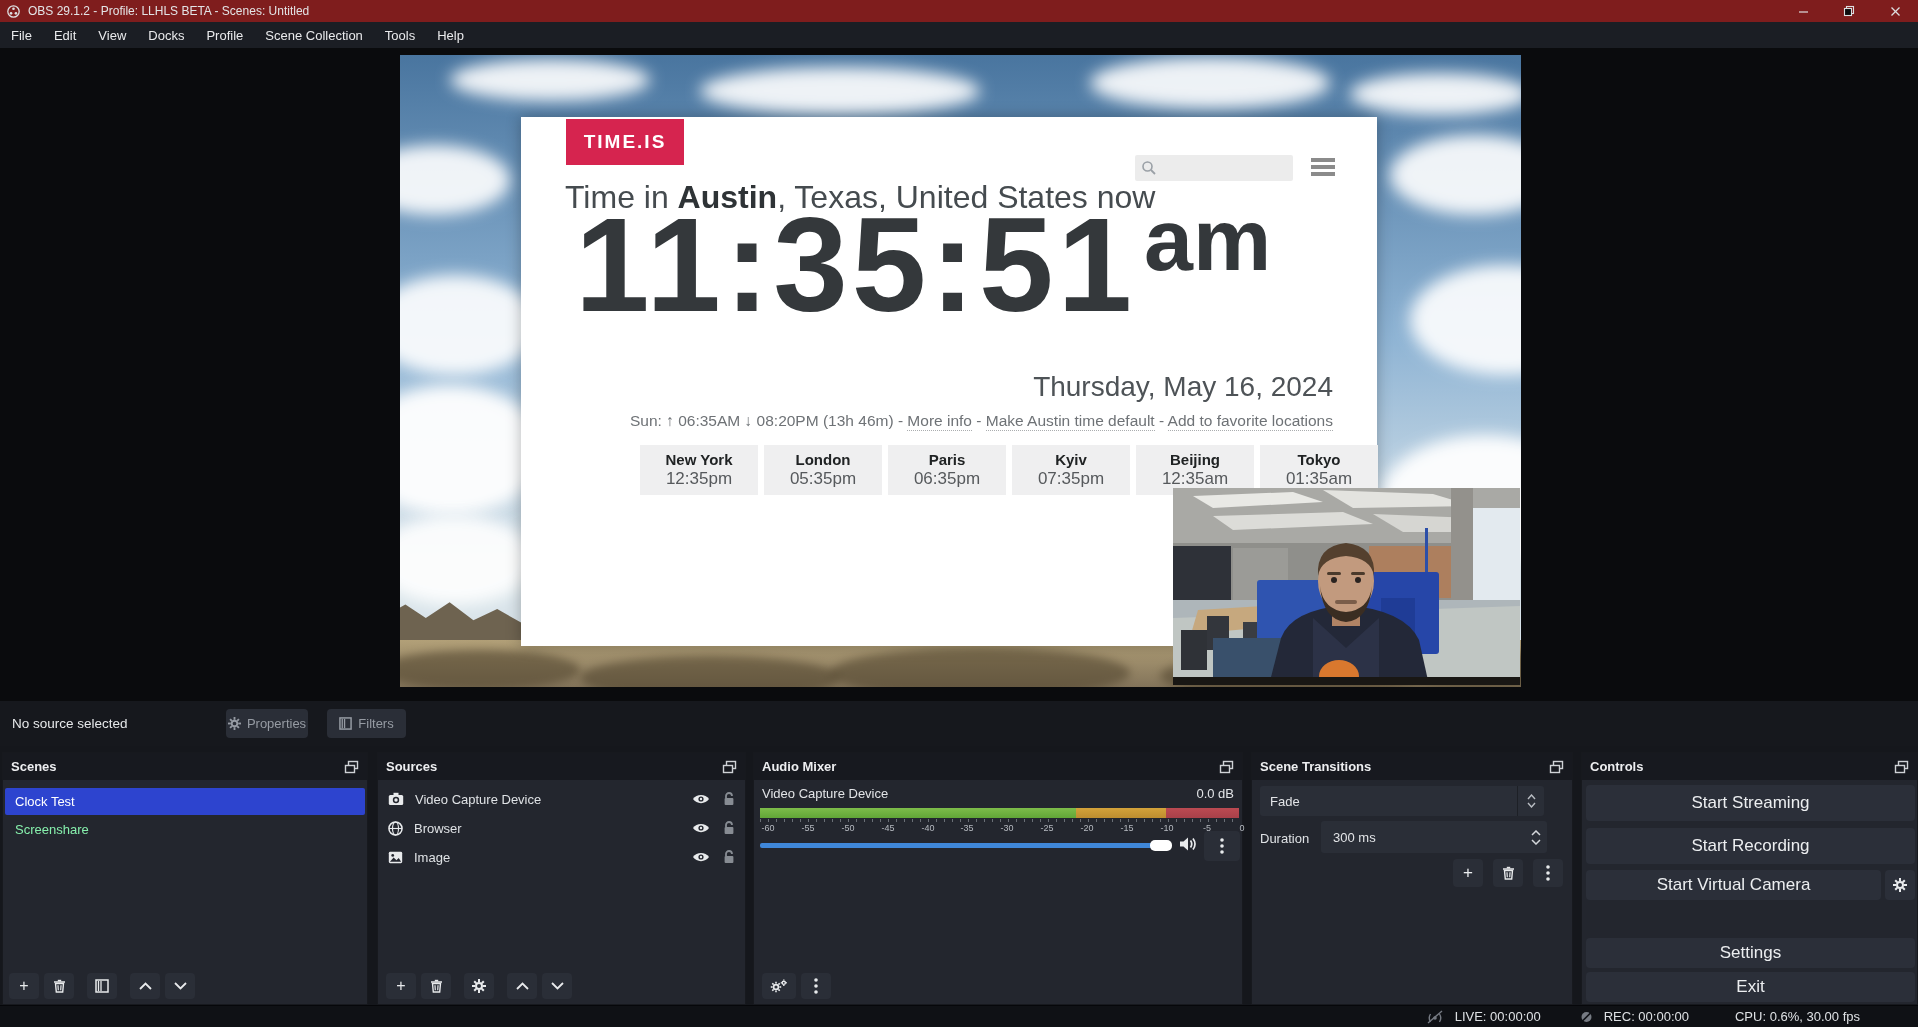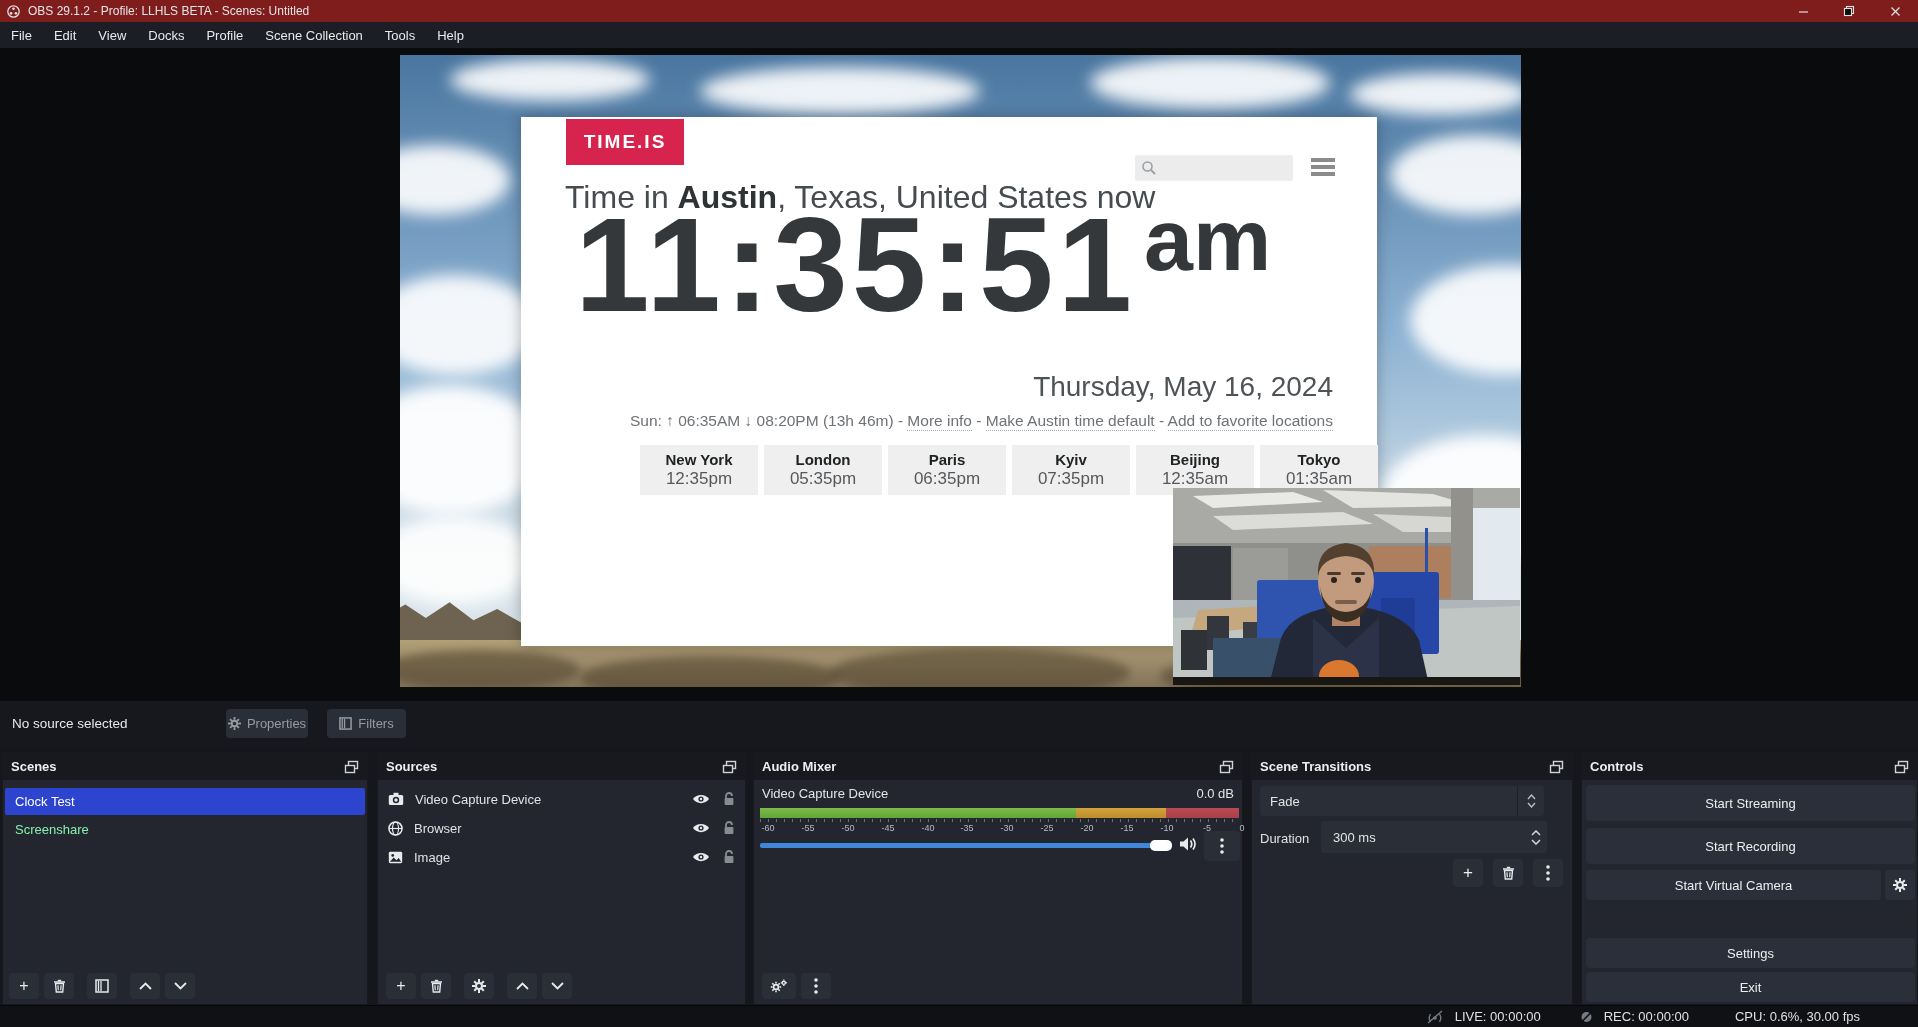--- a/index.html
+++ b/index.html
@@ -112,7 +112,7 @@
 
   
   .ctl-btn{position:absolute;left:4px;width:329px;background:#2b2f39;border-radius:4px;color:#eceef0;
-           font-size:13px;display:flex;align-items:center;justify-content:center;}
+           font-size:17px;display:flex;align-items:center;justify-content:center;}
   .ctl-gear{position:absolute;left:303px;width:30px;height:30px;background:#2b2f39;border-radius:4px;
             display:flex;align-items:center;justify-content:center;}
 

